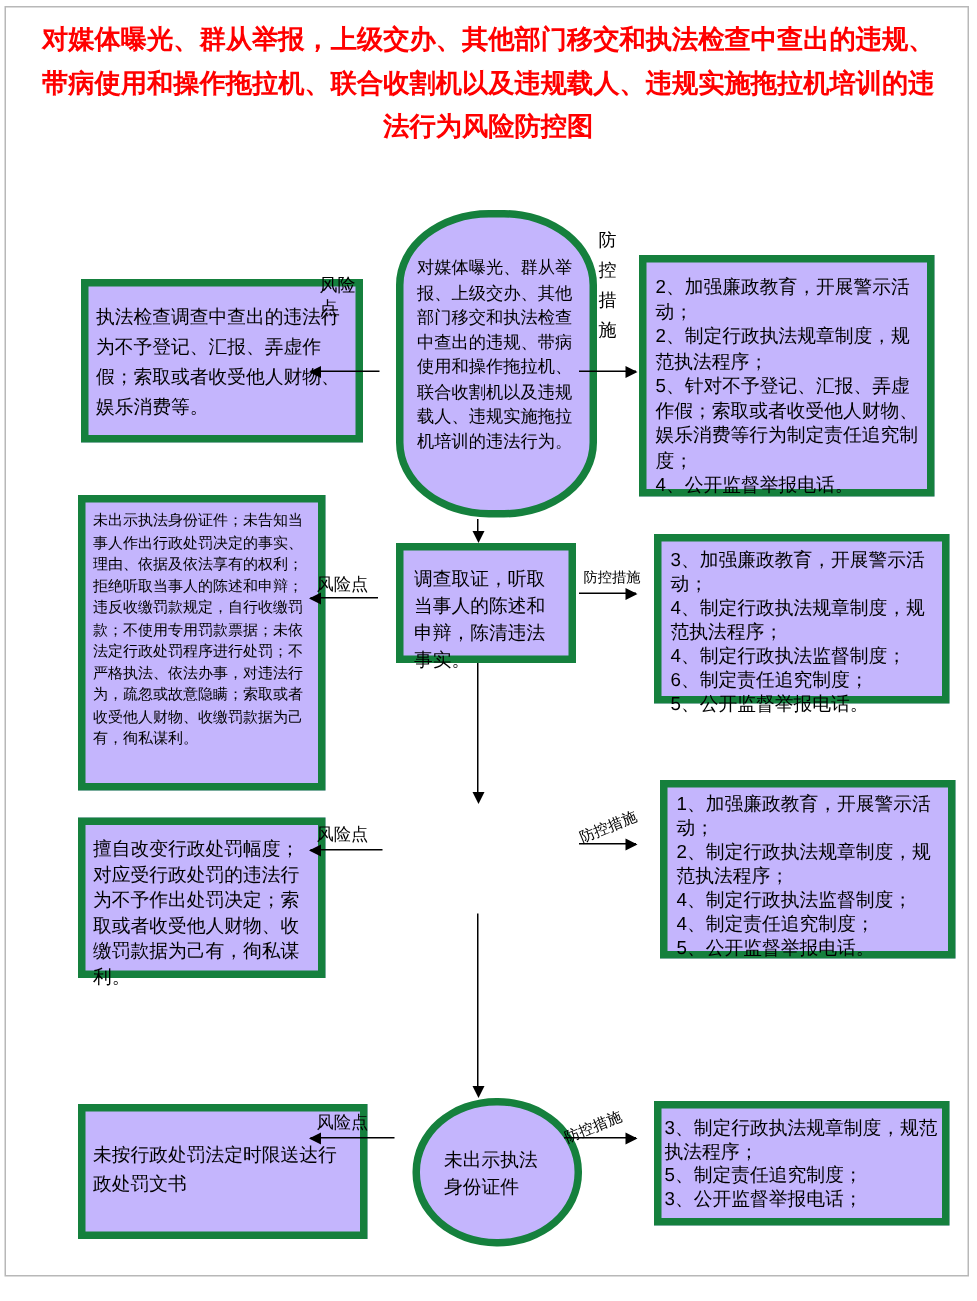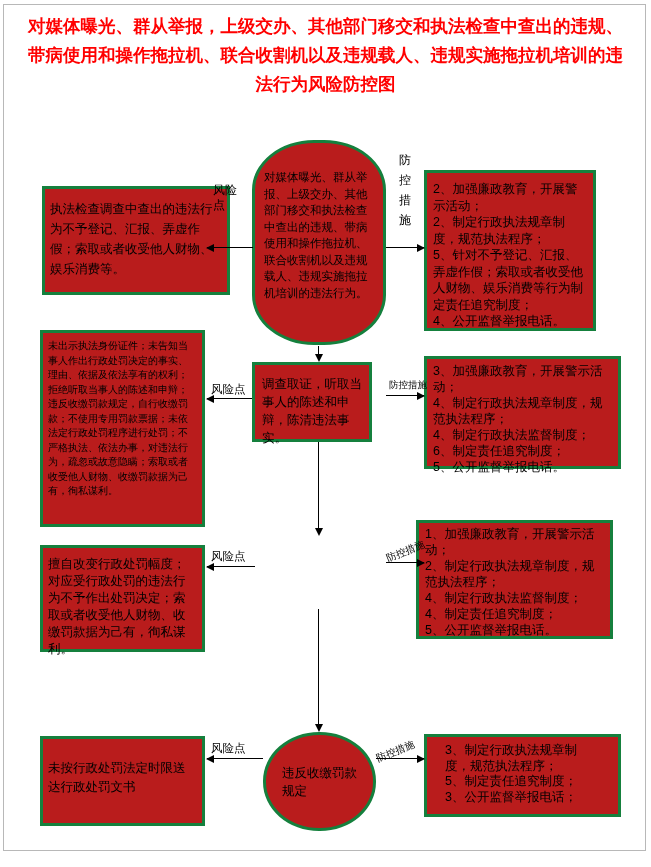--- a/index.html
+++ b/index.html
@@ -16,8 +16,8 @@
     color:#ff0000; font-weight:bold; font-size:17.5px; line-height:29px;
   }
   .shape {
-    position:absolute; border:3px solid #15803d; background:#b91c1c;
-    box-sizing:border-box; font-size:12.5px;
+    position:absolute; border:5px solid #15803d; background:#c4b5fd;
+    box-sizing:border-box; font-size:12.5px;margin-left:12px;
   }
   .pre { white-space:pre-line; }
 

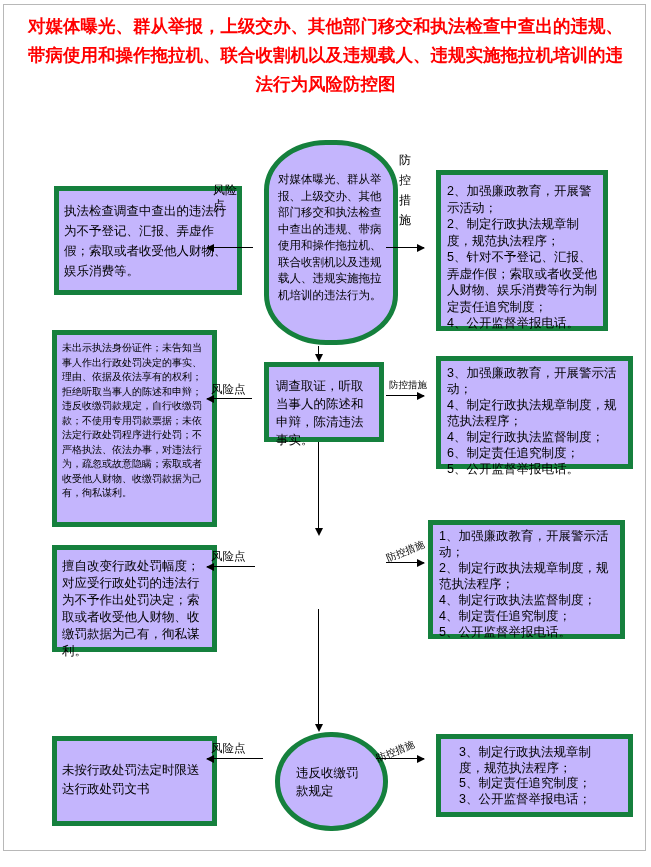--- a/index.html
+++ b/index.html
@@ -36,7 +36,7 @@
   .box-r4 { left:40px; top:736px; width:165px; height:90px; padding:20px 5px 0; line-height:19px; }
 
   
-  .box-m1 { left:424px; top:170px; width:172px; height:161px; padding:8px 6px 0; line-height:16.5px; }
+  .box-m1 { left:414px; top:170px; width:197px; height:161px; padding:8px 6px 0; line-height:16.5px; }
   .box-m2 { left:424px; top:356px; width:197px; height:113px; padding:4px 6px 0; line-height:16px; }
   .box-m3 { left:416px; top:520px; width:197px; height:119px; padding:3px 6px 0; line-height:16px; }
   .box-m4 { left:424px; top:734px; width:197px; height:83px; padding:6px 18px 0; line-height:15.5px; }

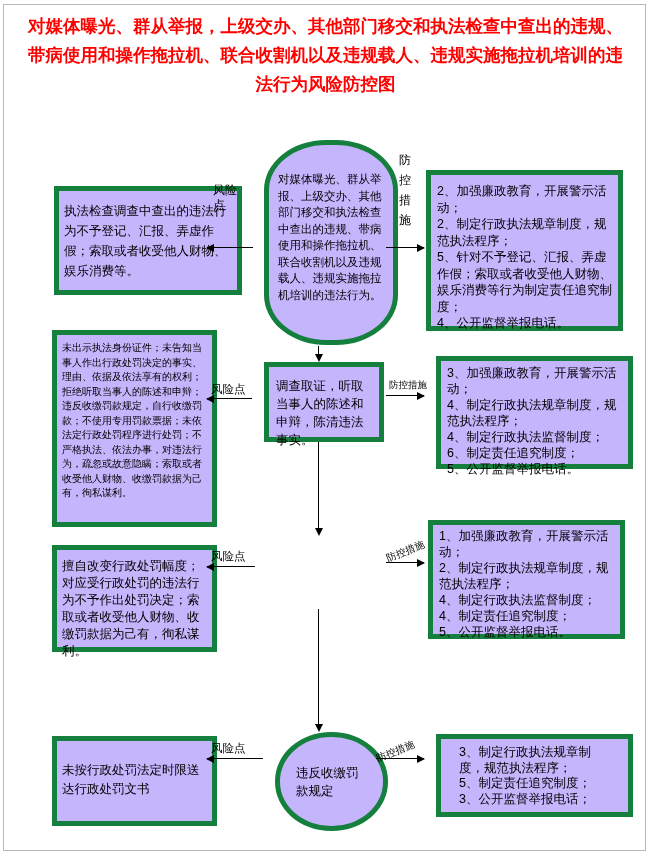--- a/index.html
+++ b/index.html
@@ -38,7 +38,7 @@
   
   .box-m1 { left:414px; top:170px; width:197px; height:161px; padding:8px 6px 0; line-height:16.5px; }
   .box-m2 { left:424px; top:356px; width:197px; height:113px; padding:4px 6px 0; line-height:16px; }
-  .box-m3 { left:416px; top:520px; width:197px; height:119px; padding:3px 6px 0; line-height:16px; }
+  .box-m3 { left:428px; top:520px; width:197px; height:119px; padding:3px 6px 0; line-height:16px; }
   .box-m4 { left:424px; top:734px; width:197px; height:83px; padding:6px 18px 0; line-height:15.5px; }
 
   

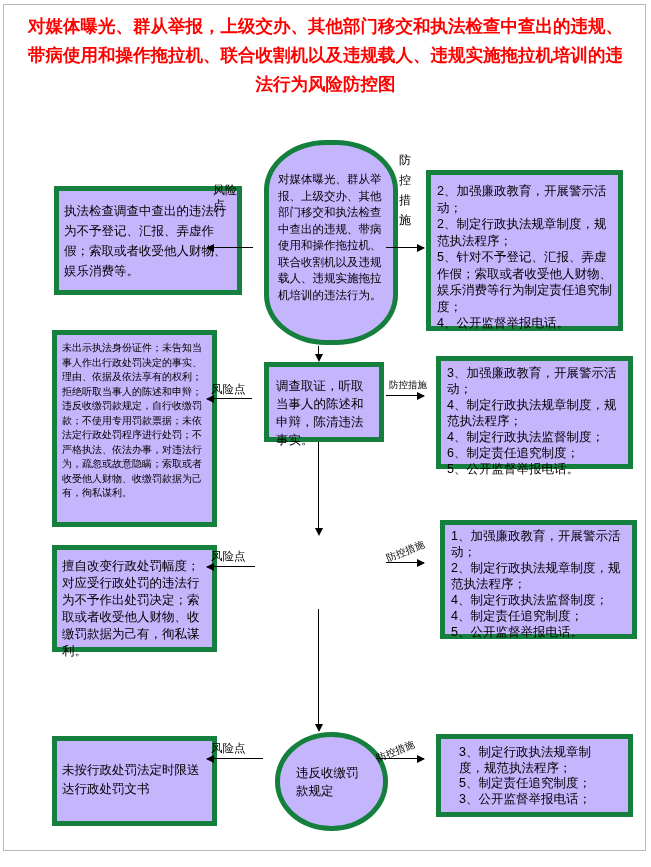--- a/index.html
+++ b/index.html
@@ -39,7 +39,7 @@
   .box-m1 { left:414px; top:170px; width:197px; height:161px; padding:8px 6px 0; line-height:16.5px; }
   .box-m2 { left:424px; top:356px; width:197px; height:113px; padding:4px 6px 0; line-height:16px; }
   .box-m3 { left:428px; top:520px; width:197px; height:119px; padding:3px 6px 0; line-height:16px; }
-  .box-m4 { left:424px; top:734px; width:197px; height:83px; padding:6px 18px 0; line-height:15.5px; }
+  .box-m4 { left:424px; top:734px; width:197px; height:83px; padding:6px 2px 0; line-height:15.5px; }
 
   
   .lbl { position:absolute; font-size:12px; }

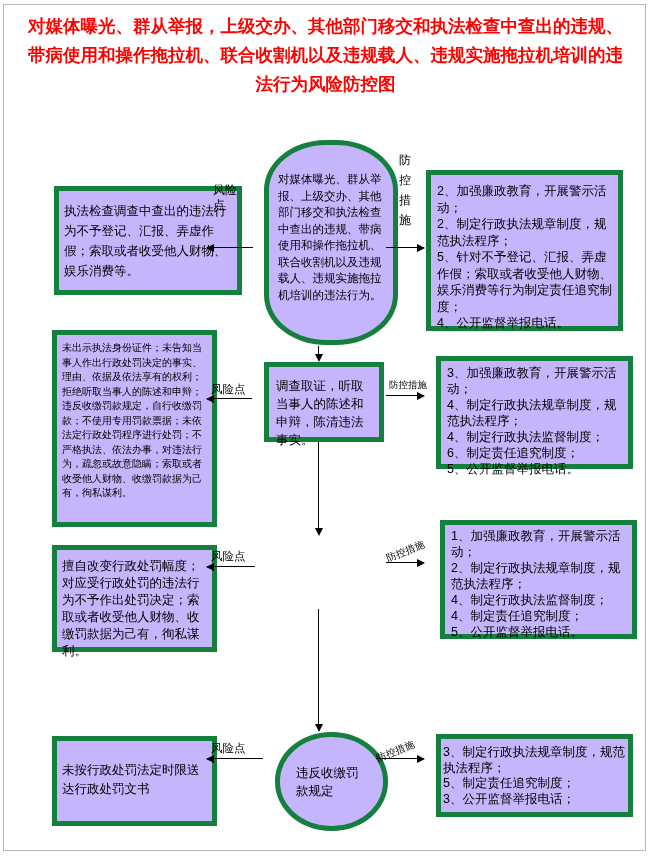--- a/index.html
+++ b/index.html
@@ -33,7 +33,7 @@
   .box-r1 { left:42px; top:186px; width:188px; height:109px; padding:10px 5px 0; line-height:20px; }
   .box-r2 { left:40px; top:330px; width:165px; height:197px; padding:6px 5px 0; font-size:10px; line-height:14.5px; }
   .box-r3 { left:40px; top:545px; width:165px; height:107px; padding:8px 5px 0; line-height:17px; }
-  .box-r4 { left:40px; top:736px; width:165px; height:90px; padding:20px 5px 0; line-height:19px; }
+  .box-r4 { left:40px; top:736px; width:193px; height:90px; padding:20px 5px 0; line-height:19px; }
 
   
   .box-m1 { left:414px; top:170px; width:197px; height:161px; padding:8px 6px 0; line-height:16.5px; }

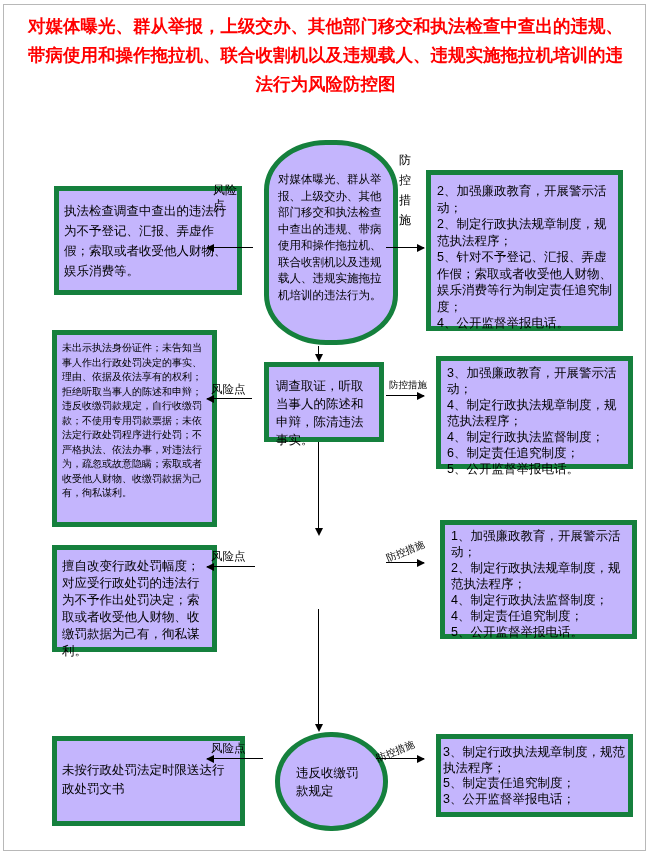--- a/index.html
+++ b/index.html
@@ -141,7 +141,7 @@
     </div>
 
   <div class="shape oval4">
-    <span>违反收缴罚款规定</span>
+    <span>未出示执法身份证件</span>
   </div>
   <div class="shape box-r4">未按行政处罚法定时限送达行政处罚文书</div>
   <div class="shape box-m4 pre">3、制定行政执法规章制度，规范执法程序；

